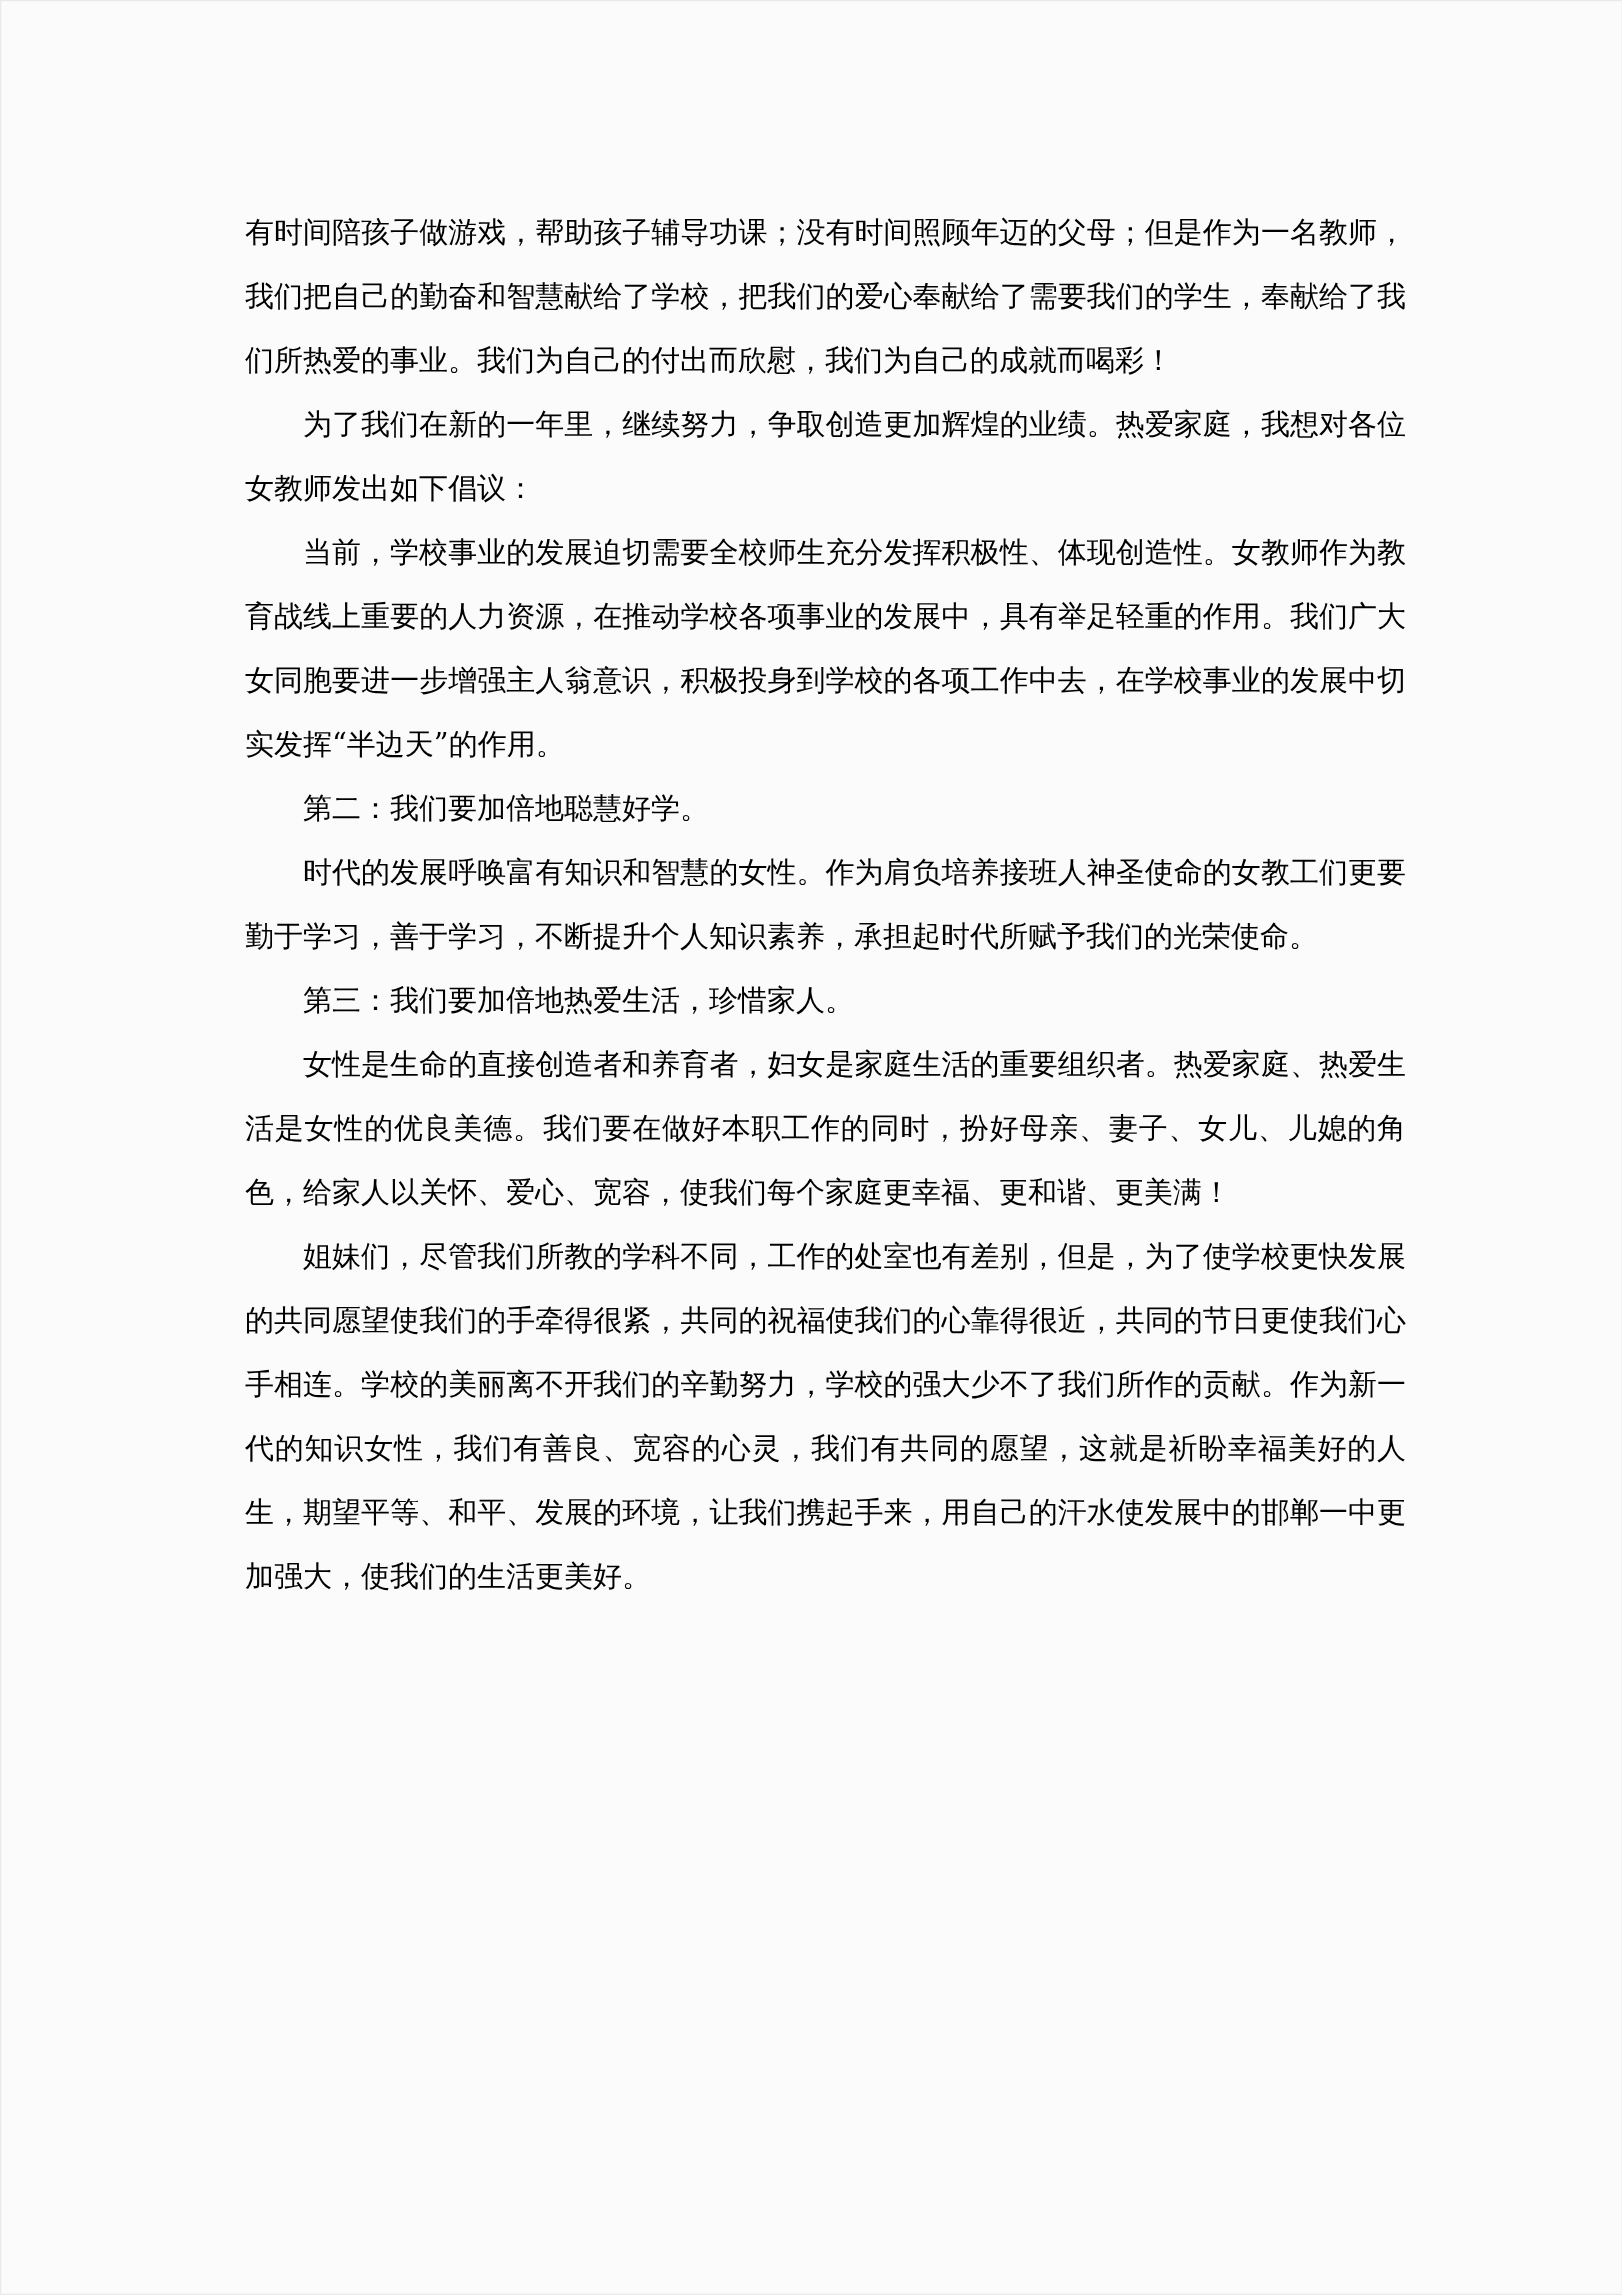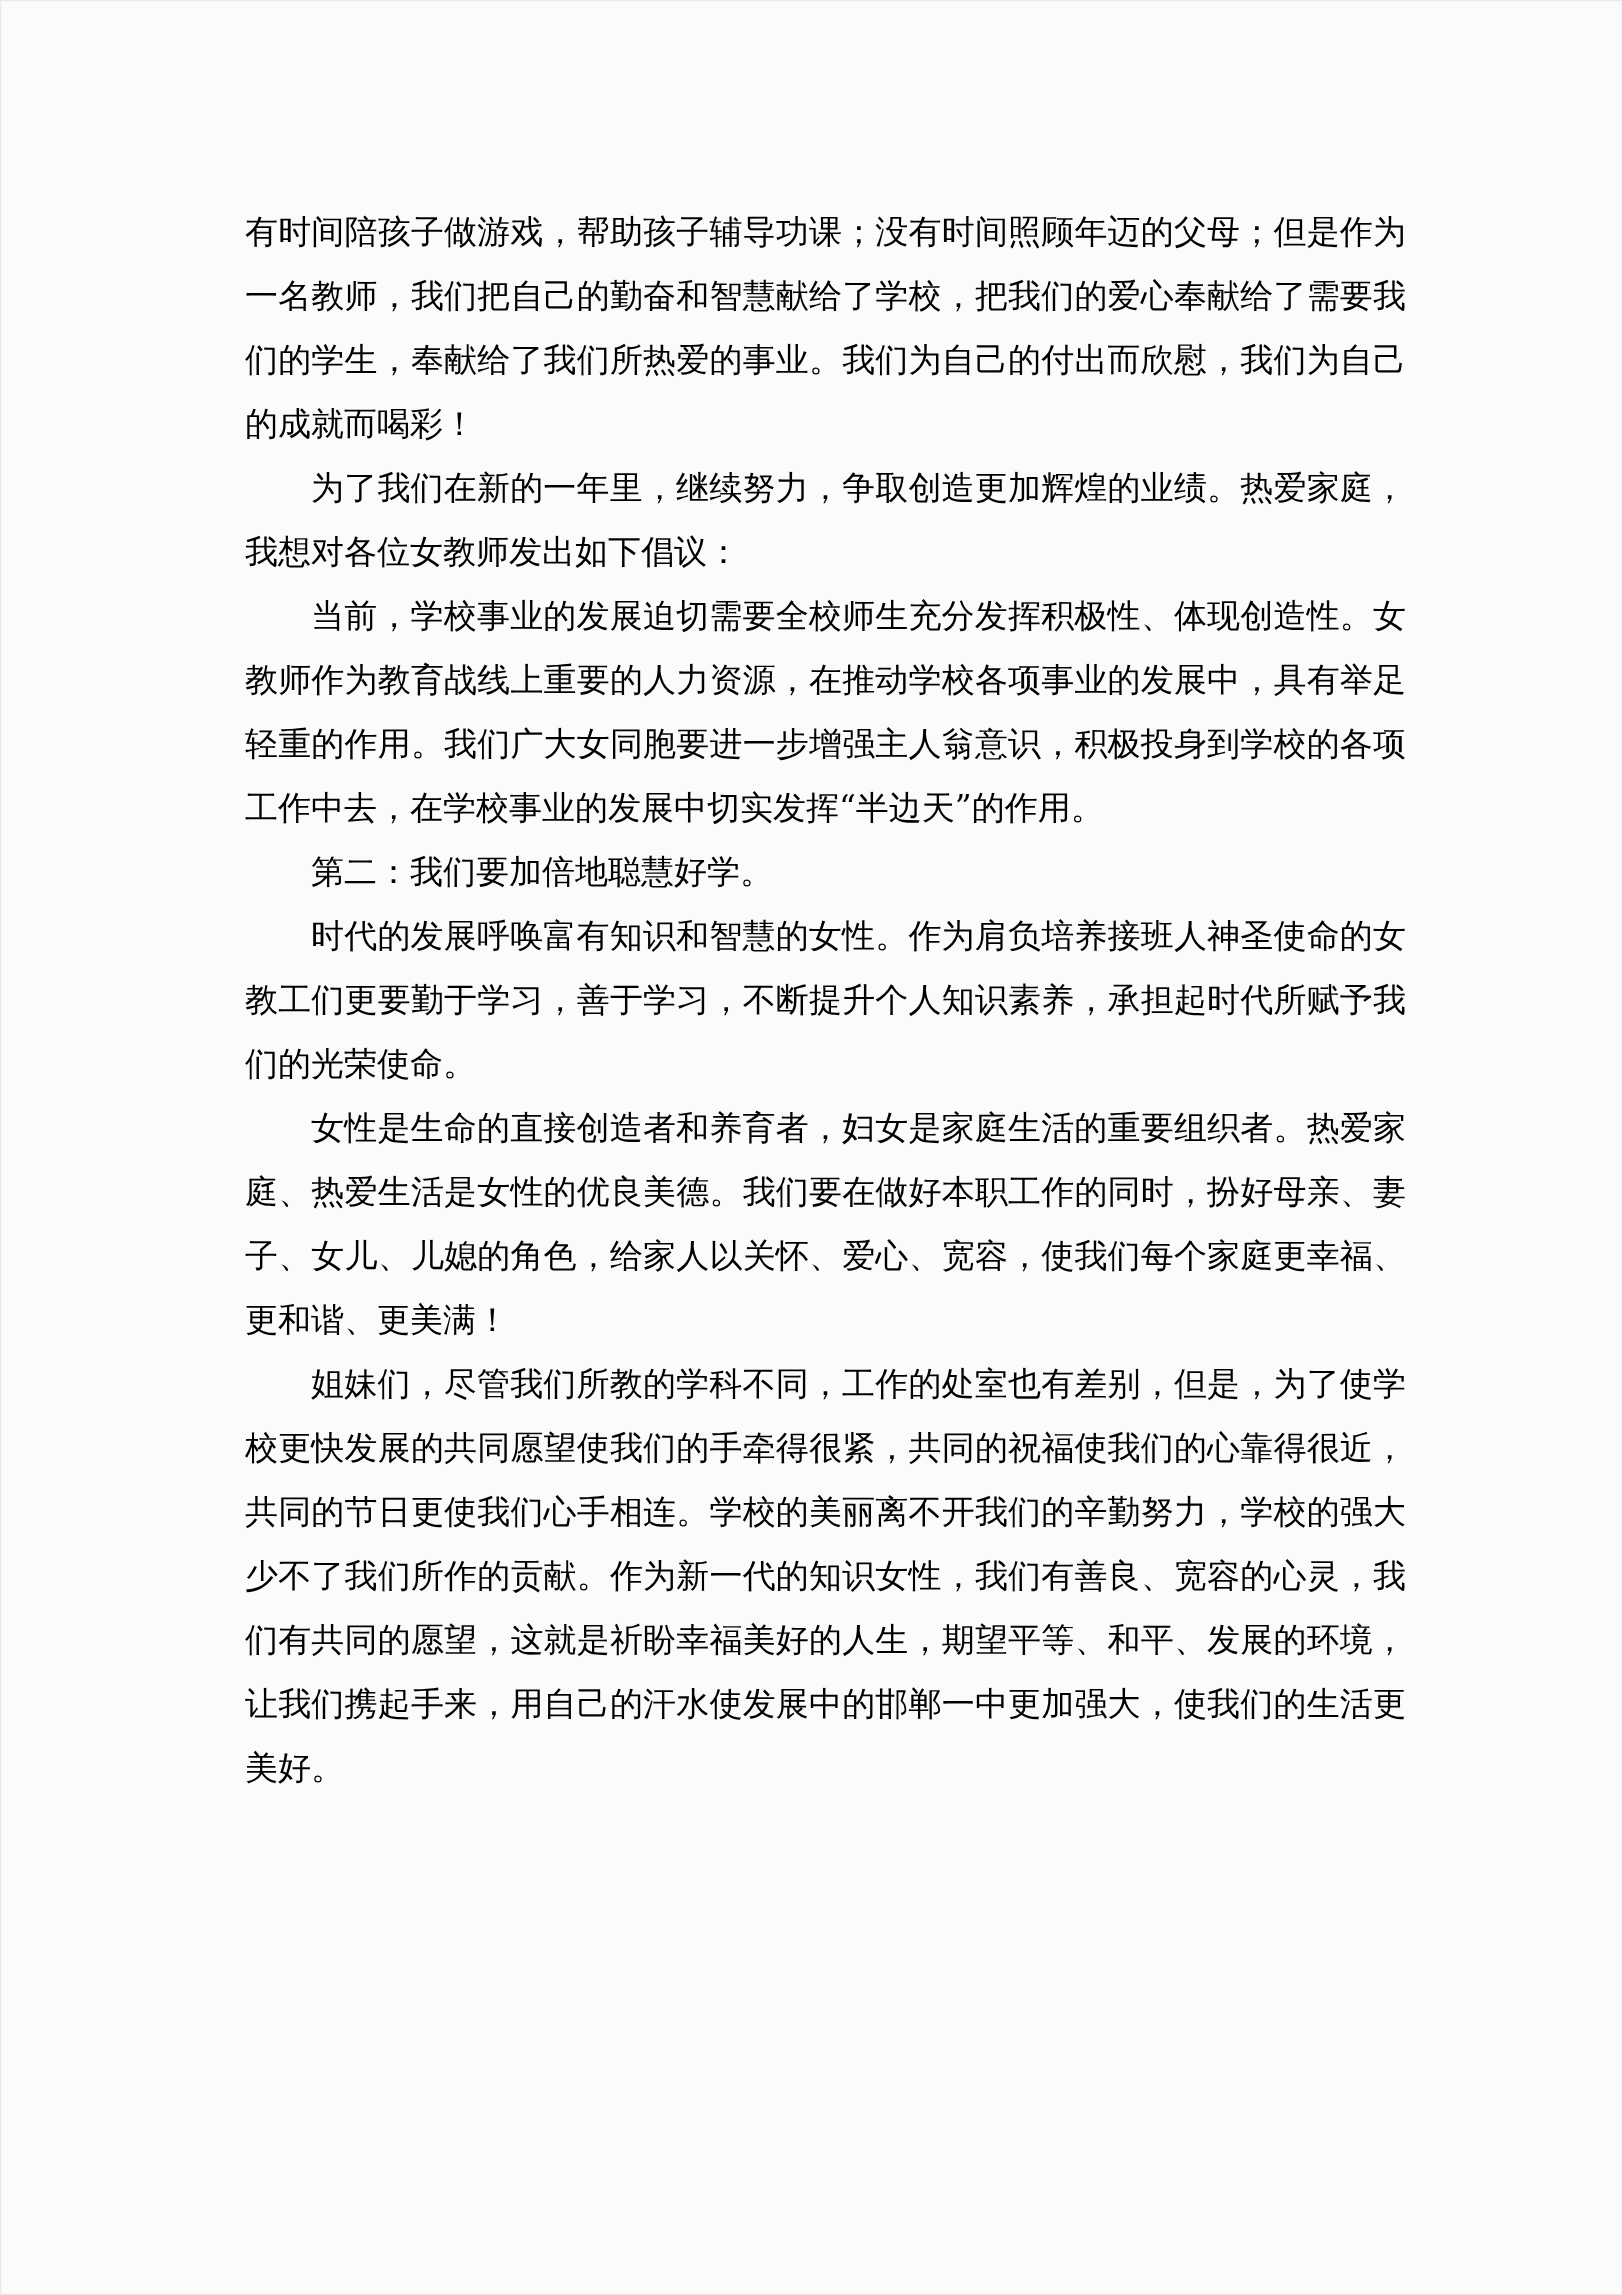--- a/index.html
+++ b/index.html
@@ -25,7 +25,7 @@
   .para {
     margin: 0;
     padding: 0;
-    font-size: 33px;
+    font-size: 29px;
     line-height: 64px;
     color: #000000;
     text-align: justify;

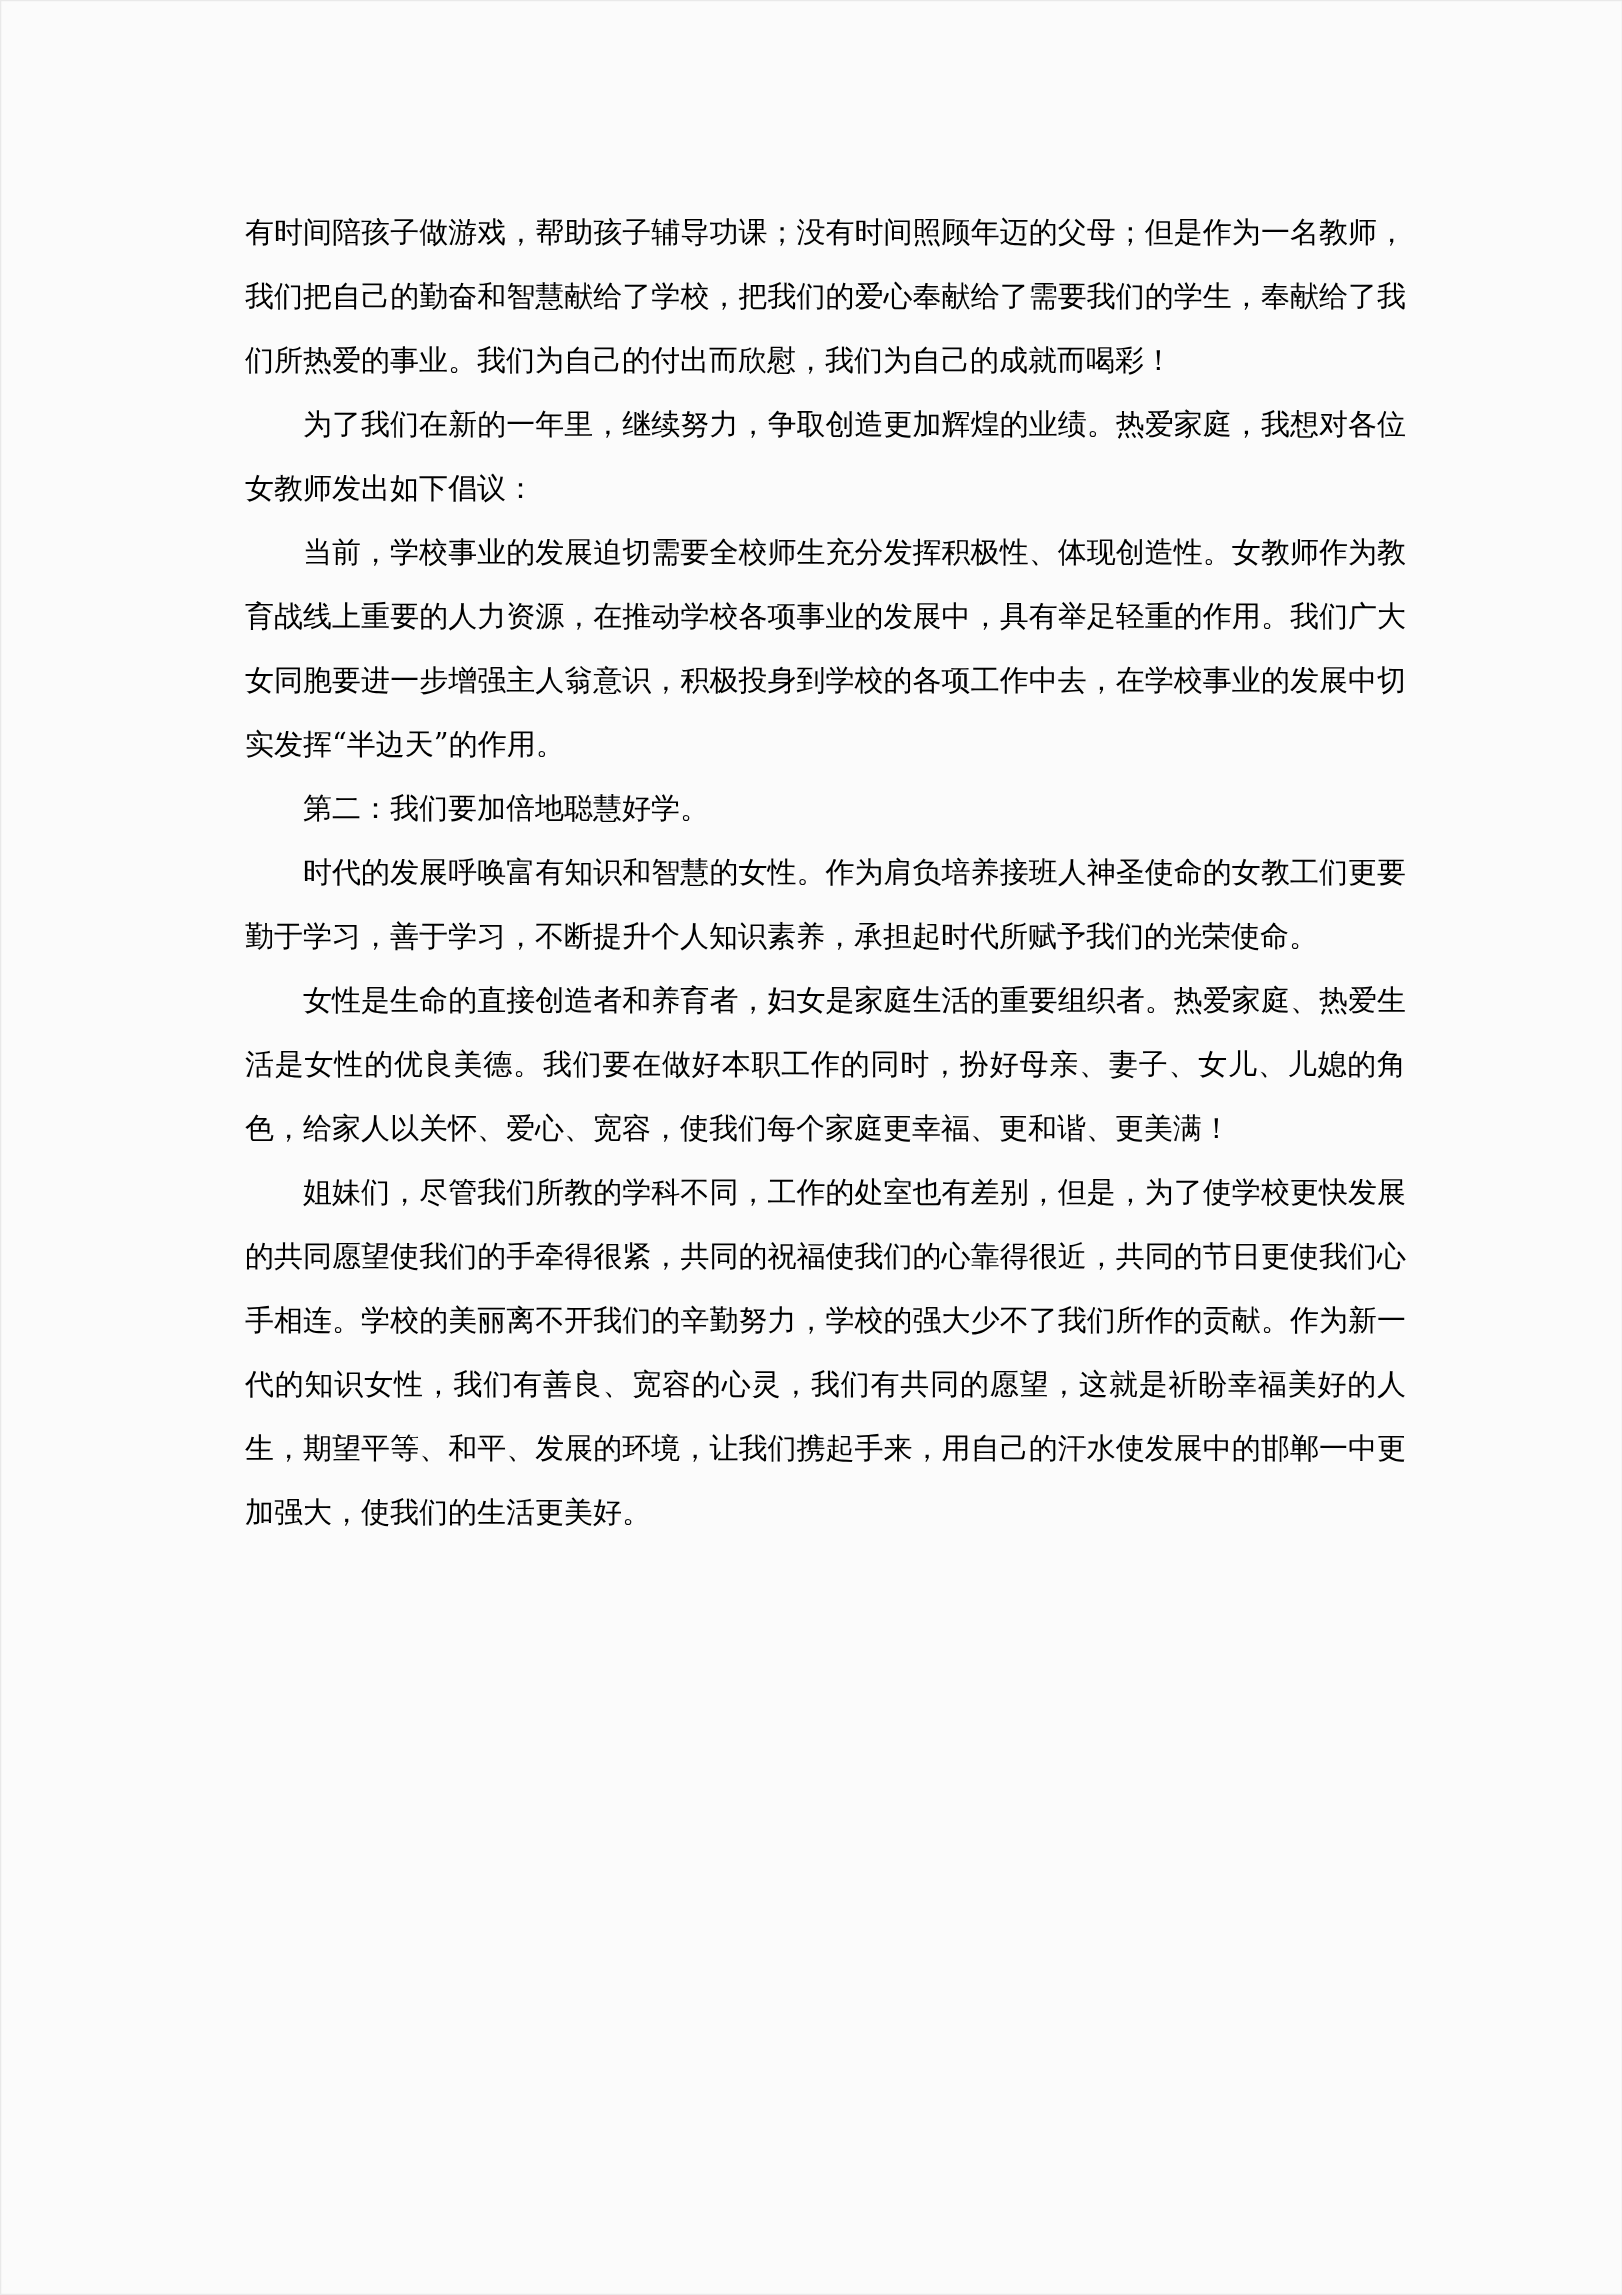--- a/index.html
+++ b/index.html
@@ -48,6 +48,7 @@
     <p class="para">当前，学校事业的发展迫切需要全校师生充分发挥积极性、体现创造性。女教师作为教育战线上重要的人力资源，在推动学校各项事业的发展中，具有举足轻重的作用。我们广大女同胞要进一步增强主人翁意识，积极投身到学校的各项工作中去，在学校事业的发展中切实发挥“半边天”的作用。</p>
     <p class="para">第二：我们要加倍地聪慧好学。</p>
     <p class="para">时代的发展呼唤富有知识和智慧的女性。作为肩负培养接班人神圣使命的女教工们更要勤于学习，善于学习，不断提升个人知识素养，承担起时代所赋予我们的光荣使命。</p>
+    <p class="para">第三：我们要加倍地热爱生活，珍惜家人。</p>
     <p class="para">女性是生命的直接创造者和养育者，妇女是家庭生活的重要组织者。热爱家庭、热爱生活是女性的优良美德。我们要在做好本职工作的同时，扮好母亲、妻子、女儿、儿媳的角色，给家人以关怀、爱心、宽容，使我们每个家庭更幸福、更和谐、更美满！</p>
     <p class="para">姐妹们，尽管我们所教的学科不同，工作的处室也有差别，但是，为了使学校更快发展的共同愿望使我们的手牵得很紧，共同的祝福使我们的心靠得很近，共同的节日更使我们心手相连。学校的美丽离不开我们的辛勤努力，学校的强大少不了我们所作的贡献。作为新一代的知识女性，我们有善良、宽容的心灵，我们有共同的愿望，这就是祈盼幸福美好的人生，期望平等、和平、发展的环境，让我们携起手来，用自己的汗水使发展中的邯郸一中更加强大，使我们的生活更美好。</p>
   </div>

